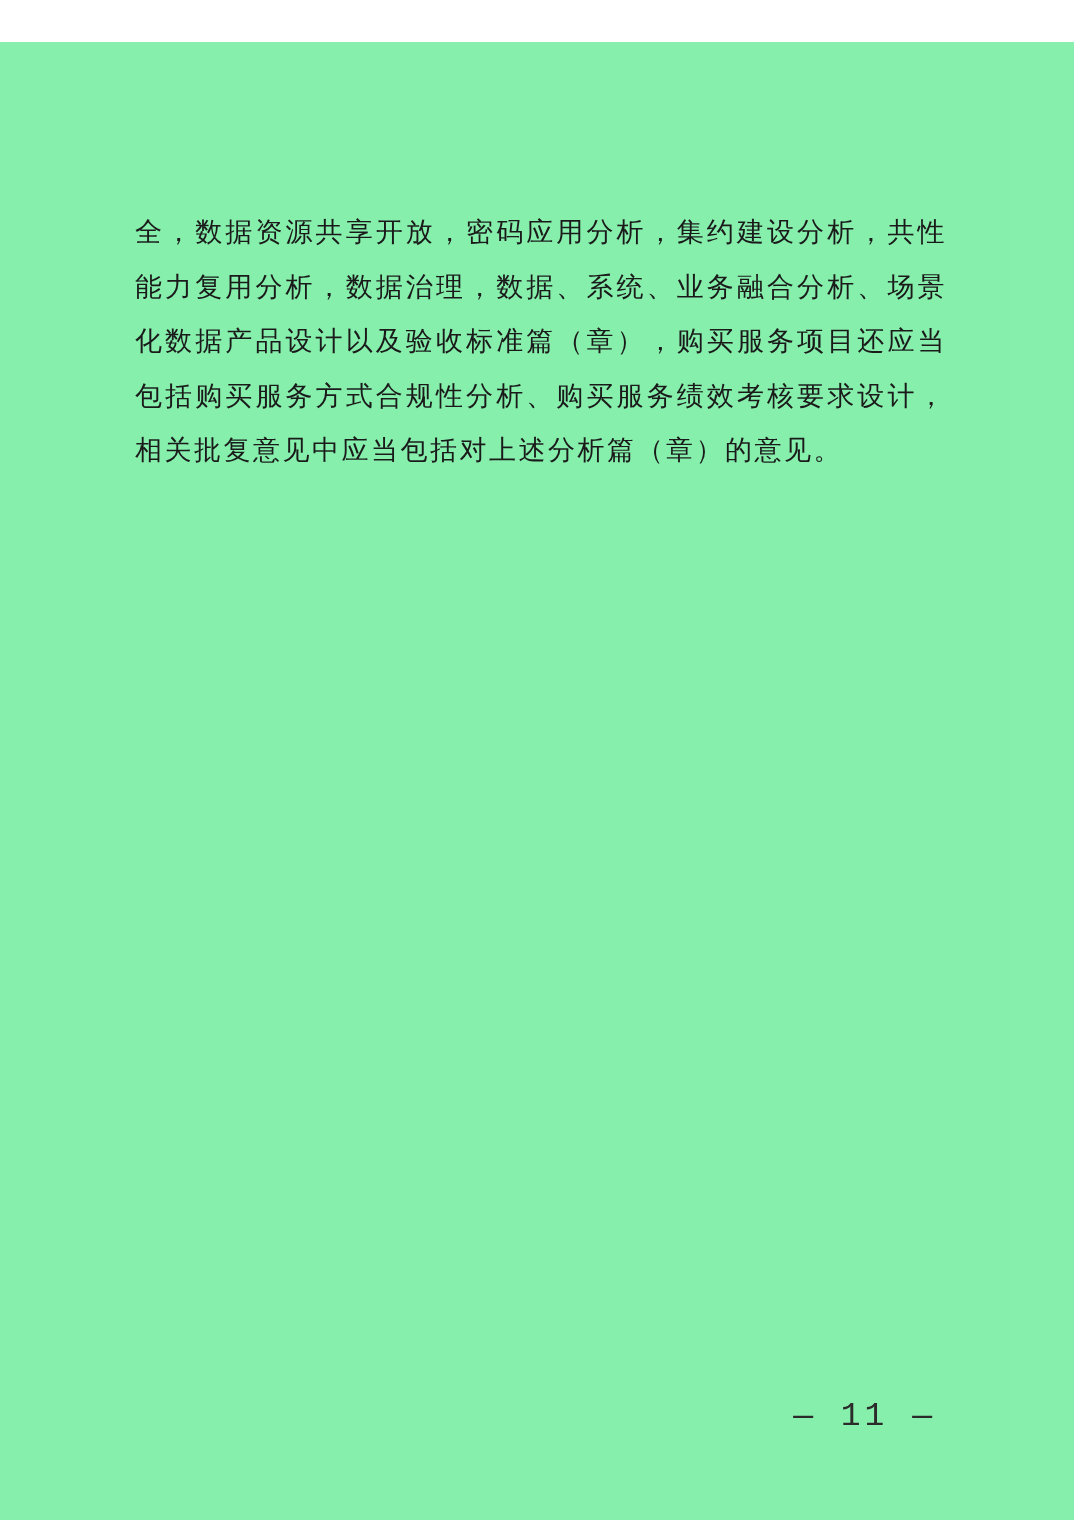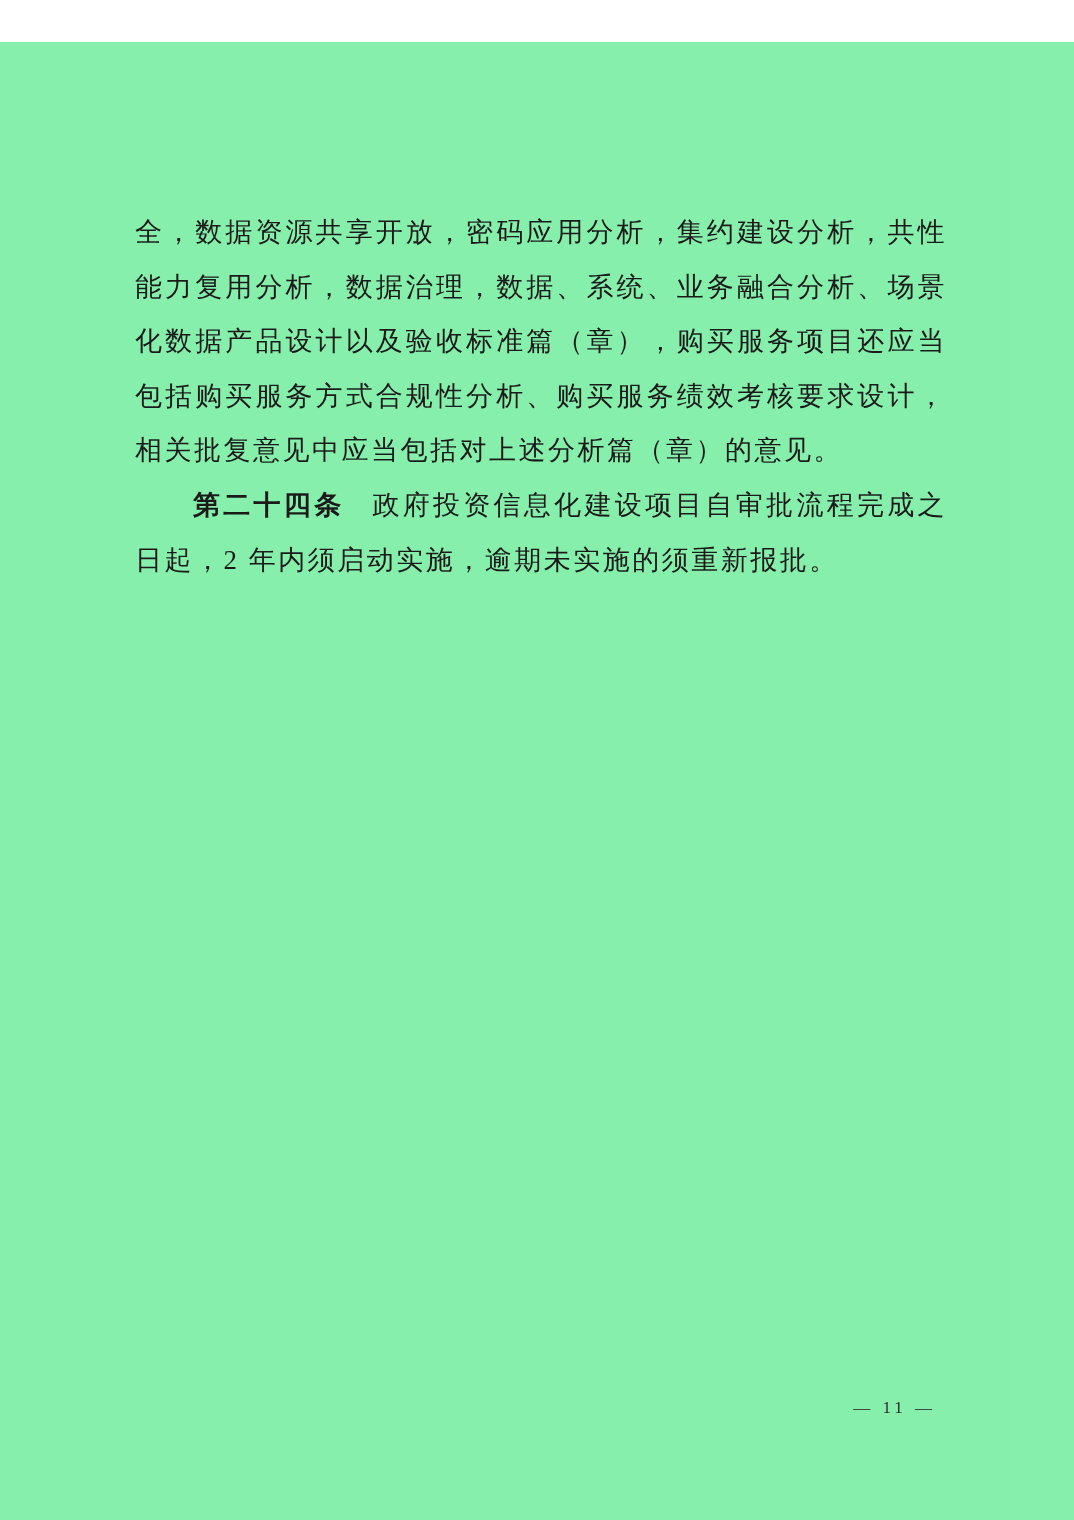--- a/index.html
+++ b/index.html
@@ -60,9 +60,6 @@
 
 
 
-    <p class="para indent">
-      <span class="article-heading">第二十四条</span><span>政府投资信息化建设项目自审批流程完成之日起，2 年内须启动实施，逾期未实施的须重新报批。</span>
-    </p>
 
 
   </div>

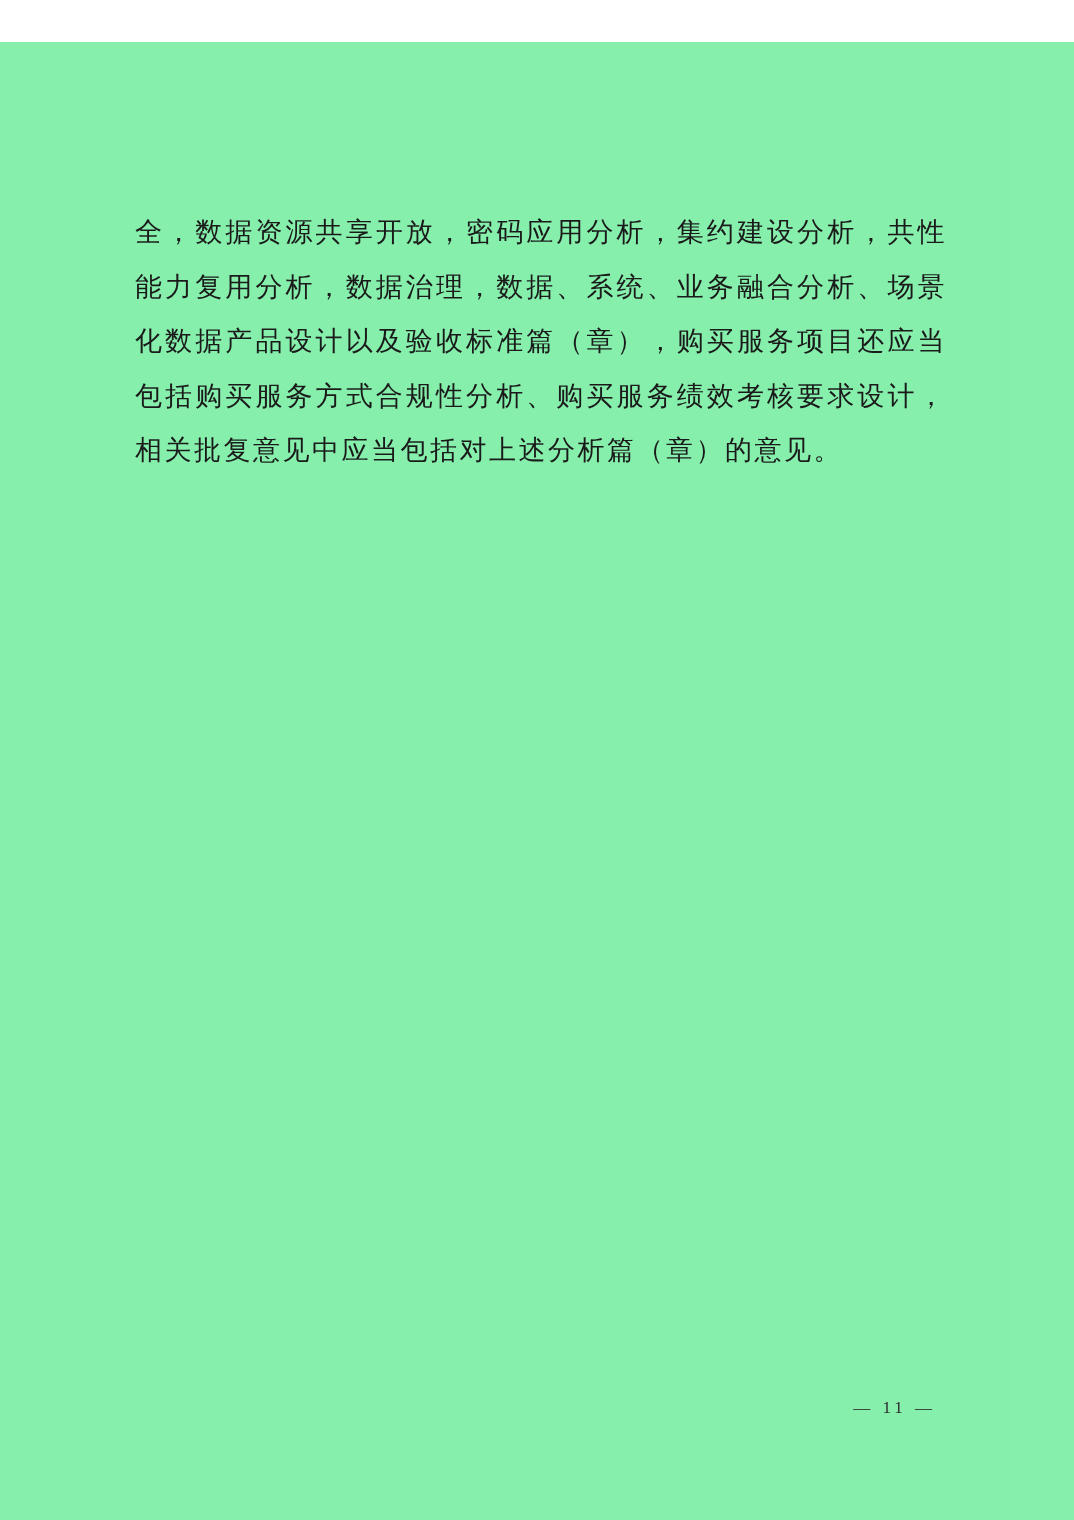--- a/index.html
+++ b/index.html
@@ -40,10 +40,10 @@
     position: absolute;
     top: 1356px;
     right: 138px;
-    font-size: 17px;
+    font-size: 33px;
     letter-spacing: 4px;
     color: #2b2b2b;
-    font-family: Liberation Serif, serif;
+    font-family: Liberation Mono, monospace;
     white-space: nowrap;
   }
 </style>

